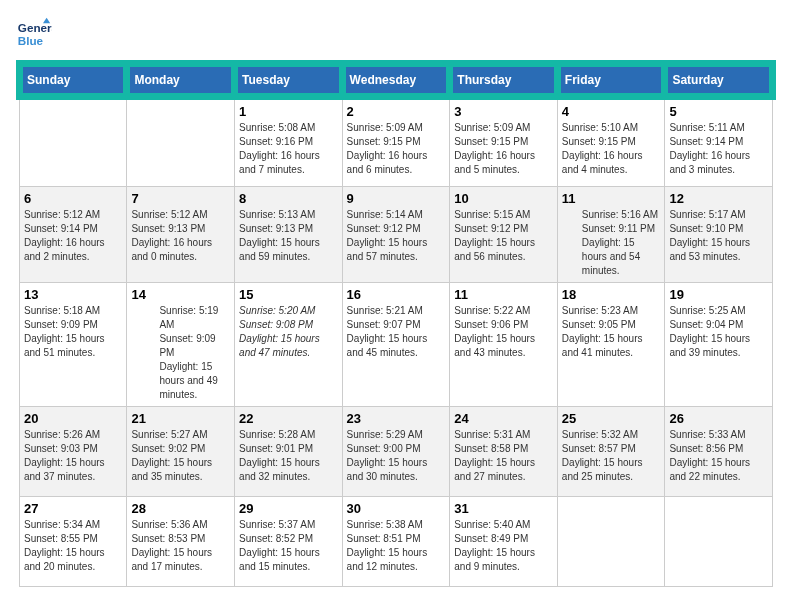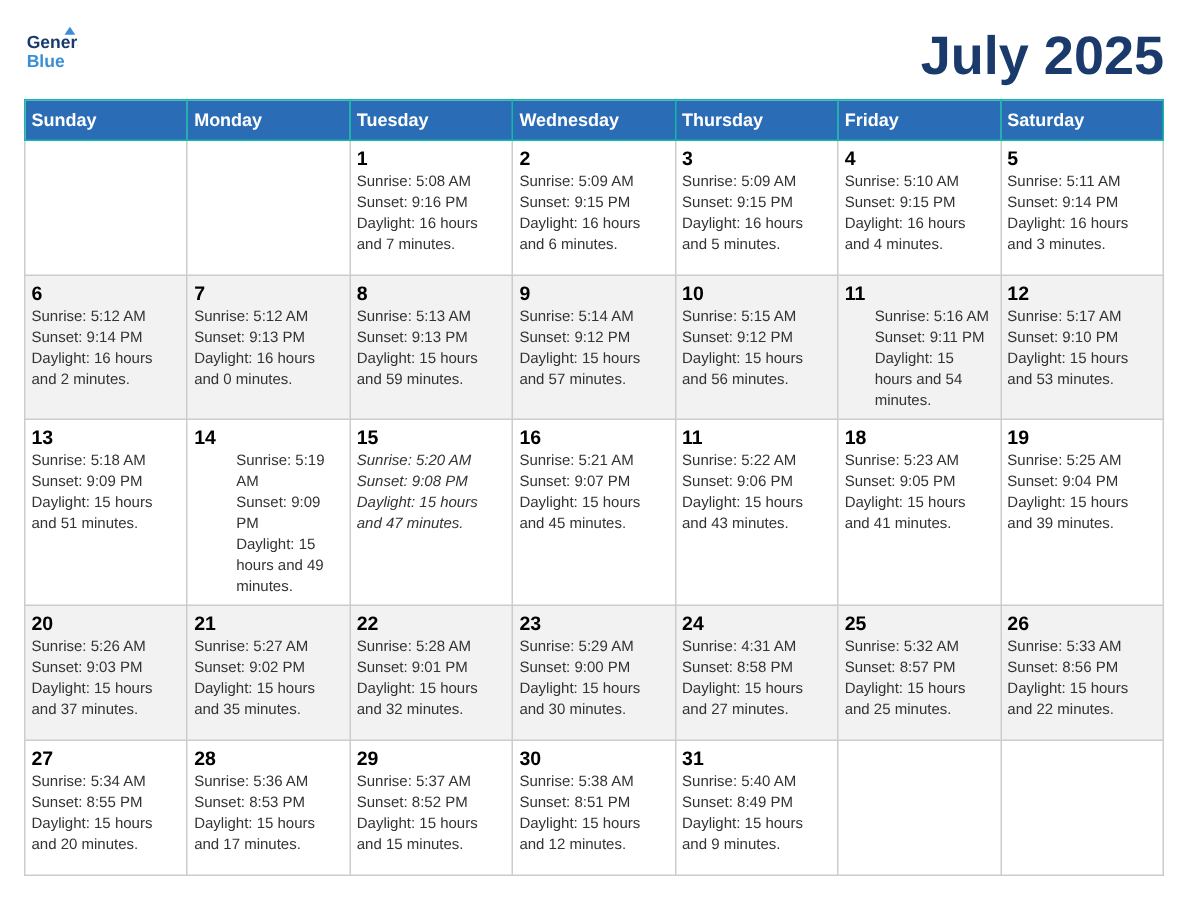--- a/index.html
+++ b/index.html
@@ -94,7 +94,6 @@
     </svg>
   </div>
   <div class="title-block">
-    <div class="month-title">July 2025</div>
   </div>
 </div>
 

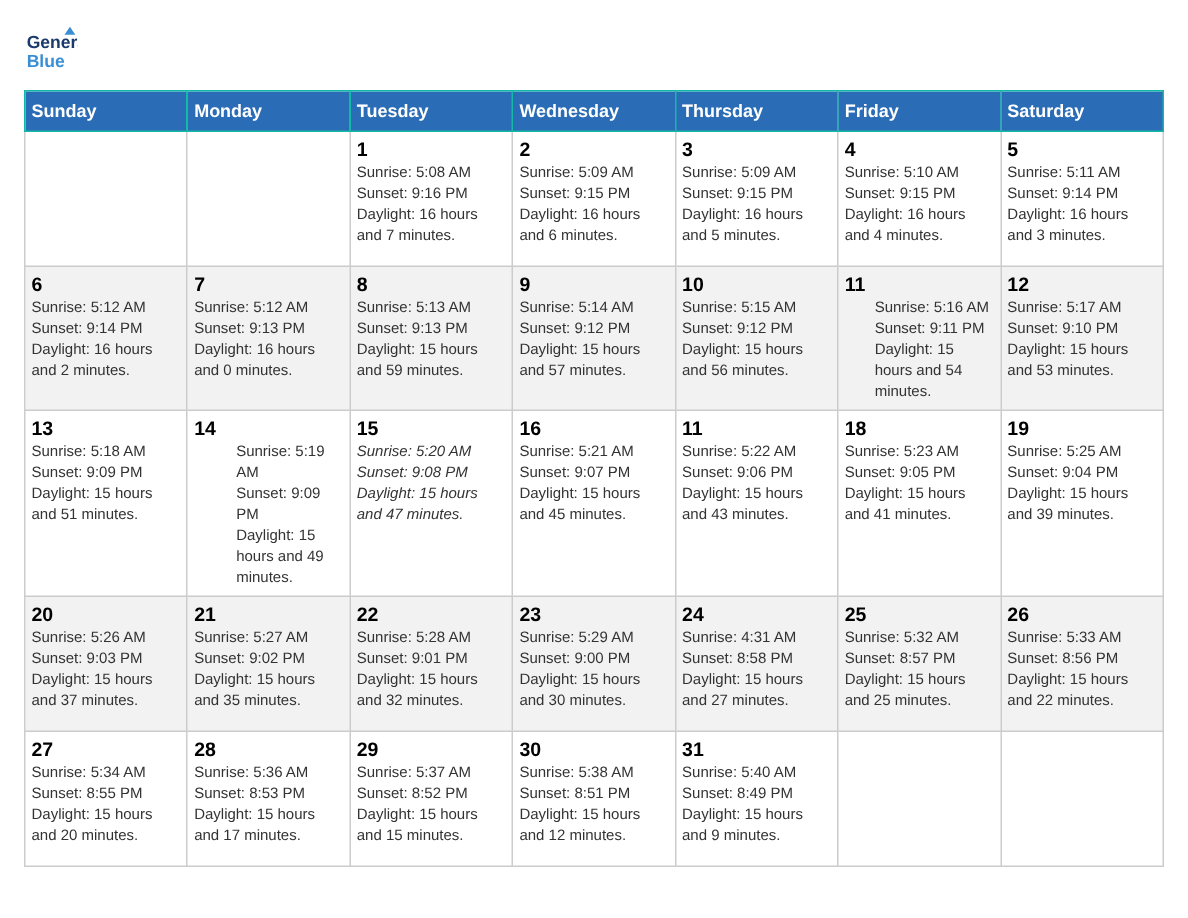--- a/index.html
+++ b/index.html
@@ -49,7 +49,7 @@
       padding: 6px 4px;
       text-align: left;
       font-size: 12px;
-      border: 1px solid #14b8a6;
+      border: 7px solid #14b8a6;
     }
     tbody tr td {
       border: 1px solid #ccc;

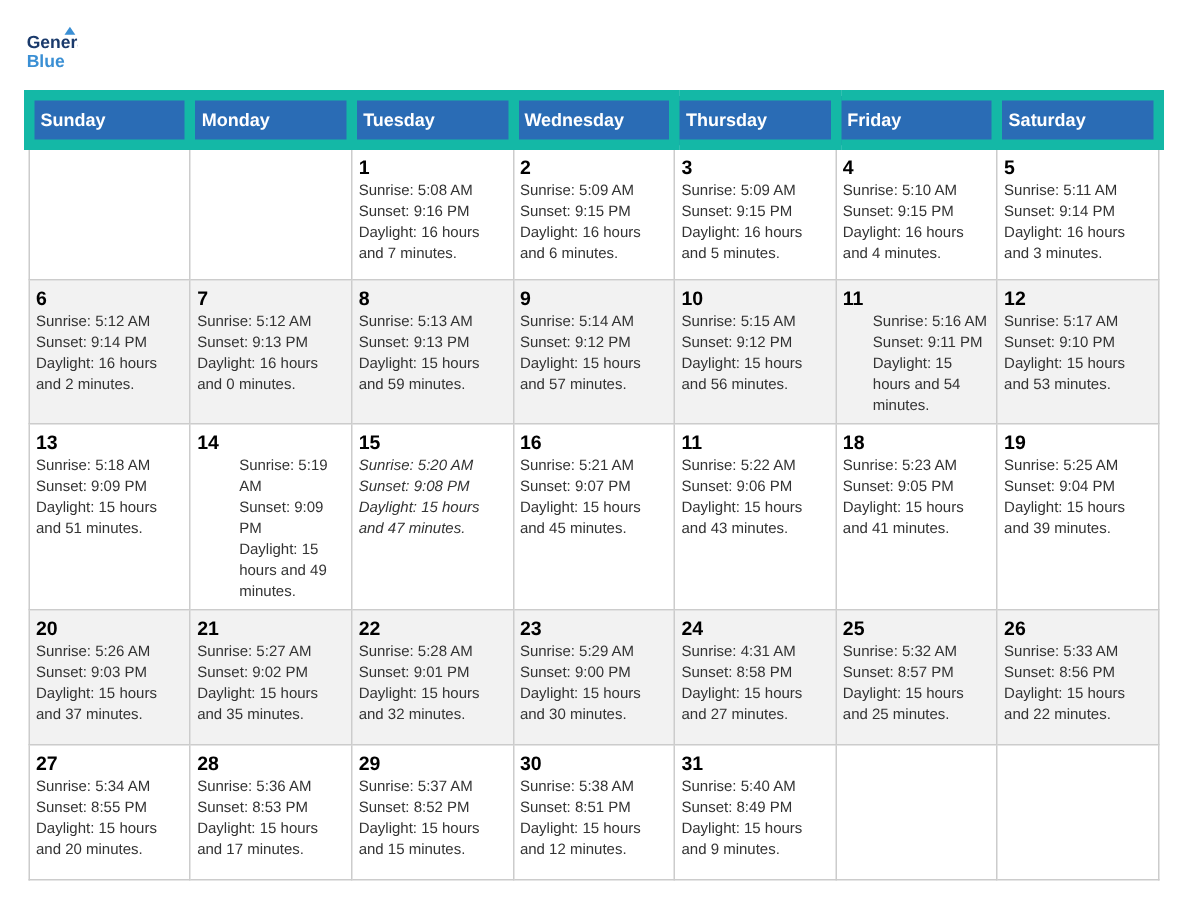--- a/index.html
+++ b/index.html
@@ -259,7 +259,7 @@
         </td>
         <td>
           <div class="day-num">24</div>
-          <div class="day-info" style="white-space: pre-line;">Sunrise: 4:31 AM
+          <div class="day-info" style="white-space: pre-line;">Sunrise: 5:31 AM
 Sunset: 8:58 PM
 Daylight: 15 hours and 27 minutes.</div>
         </td>

